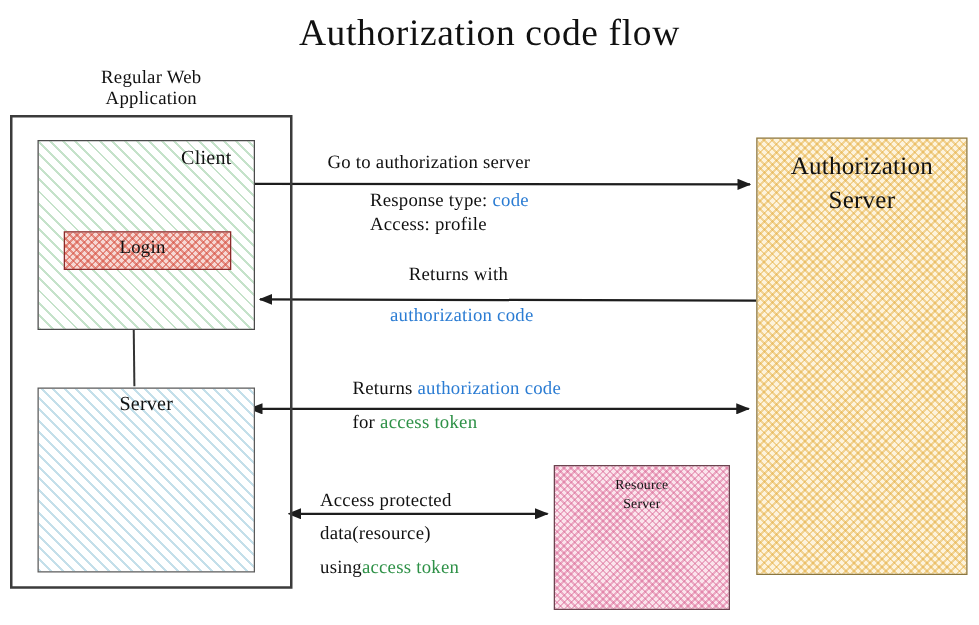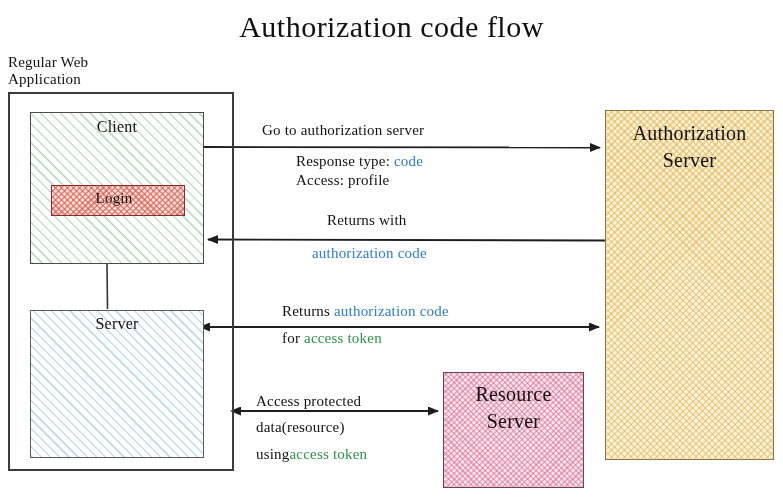--- a/index.html
+++ b/index.html
@@ -52,7 +52,7 @@
   #outer-title {
     left: 8px; top: 54px;
     width: 226px;
-    text-align: left;
+    text-align: center;
     font-size: 15px;
   }
   

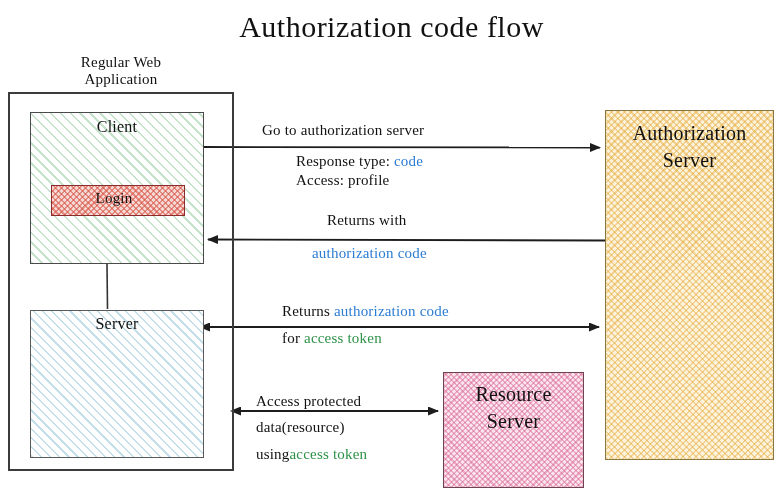--- a/index.html
+++ b/index.html
@@ -73,6 +73,7 @@
     width: 174px;
     text-align: center;
     font-size: 16px;
+    padding-left: 48px;
   }
   
   #login-box {

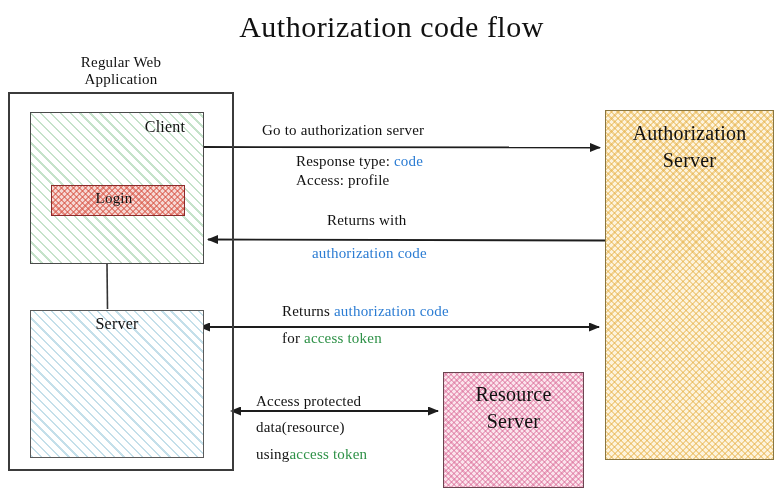--- a/index.html
+++ b/index.html
@@ -165,7 +165,7 @@
     left: 443px; top: 381px;
     width: 141px;
     text-align: center;
-    font-size: 20px;
+    font-size: 11px;
     line-height: 1.35;
   }
   

